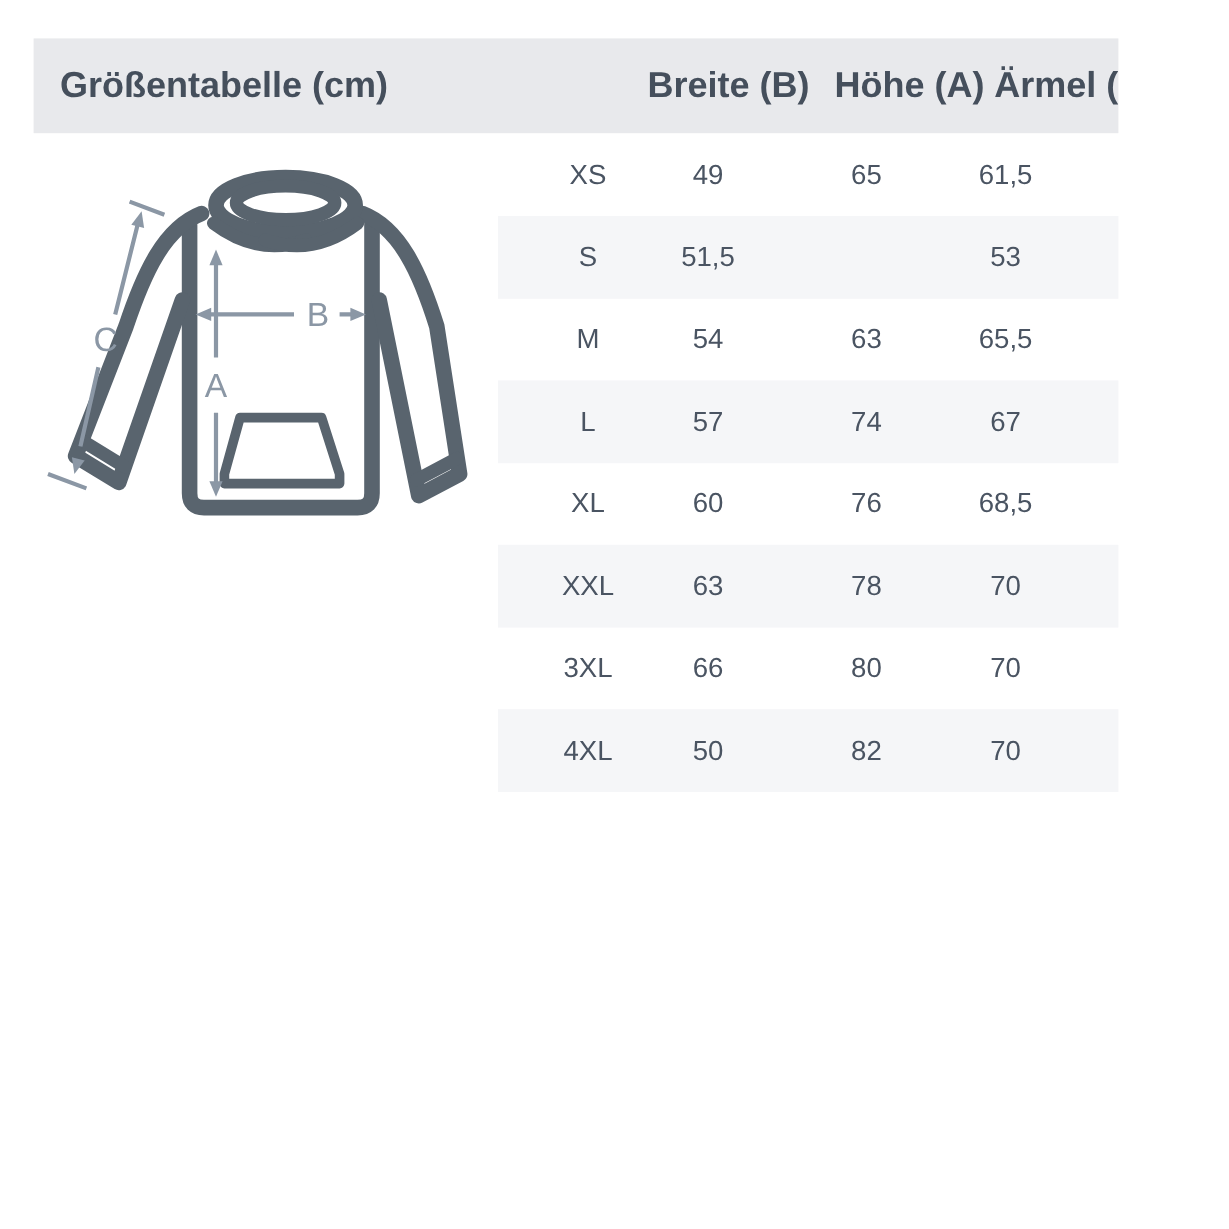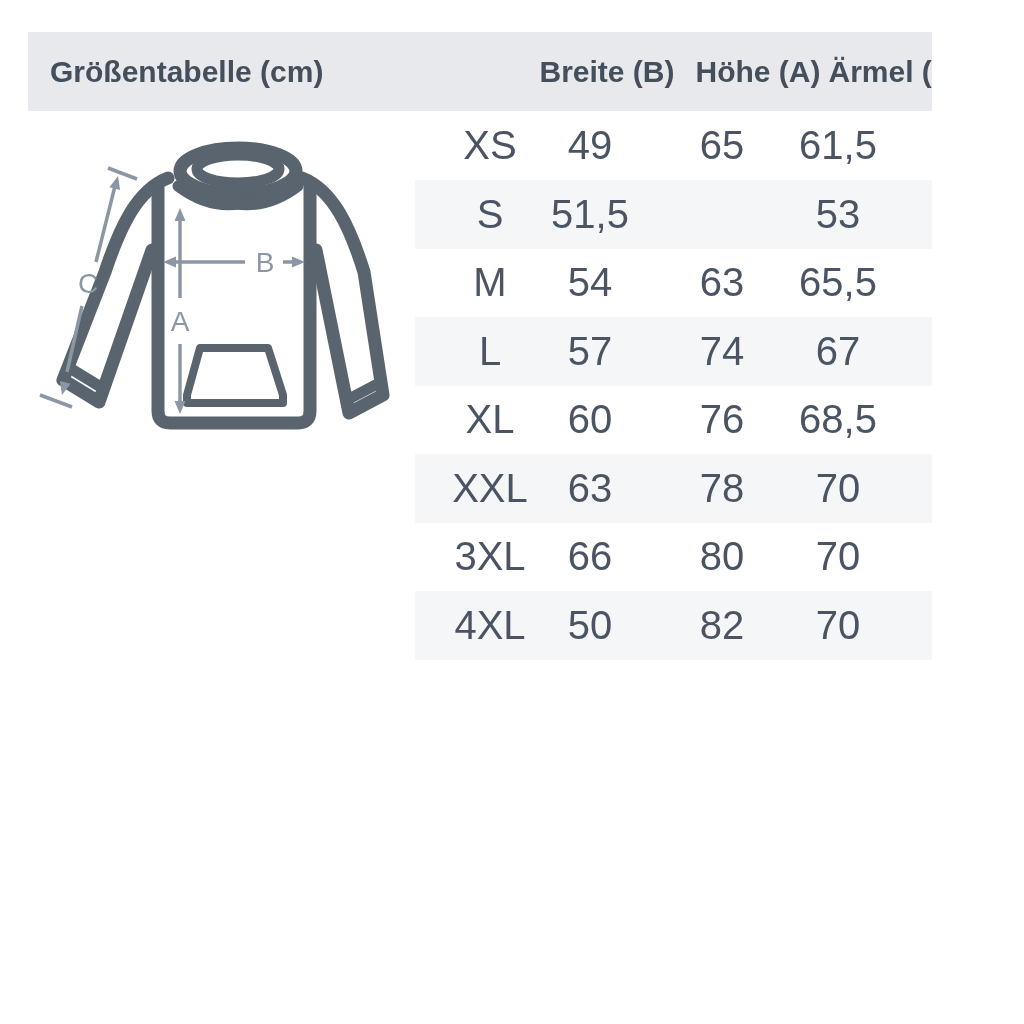--- a/index.html
+++ b/index.html
@@ -20,7 +20,7 @@
   .row{position:absolute;left:415px;width:585px;height:69px;}
   .row.stripe{background:var(--stripe_bg);}
   .cell{position:absolute;top:0;height:100%;width:150px;display:flex;
-        align-items:center;justify-content:center;font-size:40px;color:var(--cell_text);}
+        align-items:center;justify-content:center;font-size:23px;color:var(--cell_text);}
   .c-size{left:0;} .c-b{left:100px;} .c-a{left:232px;} .c-c{left:348px;}
 
   

